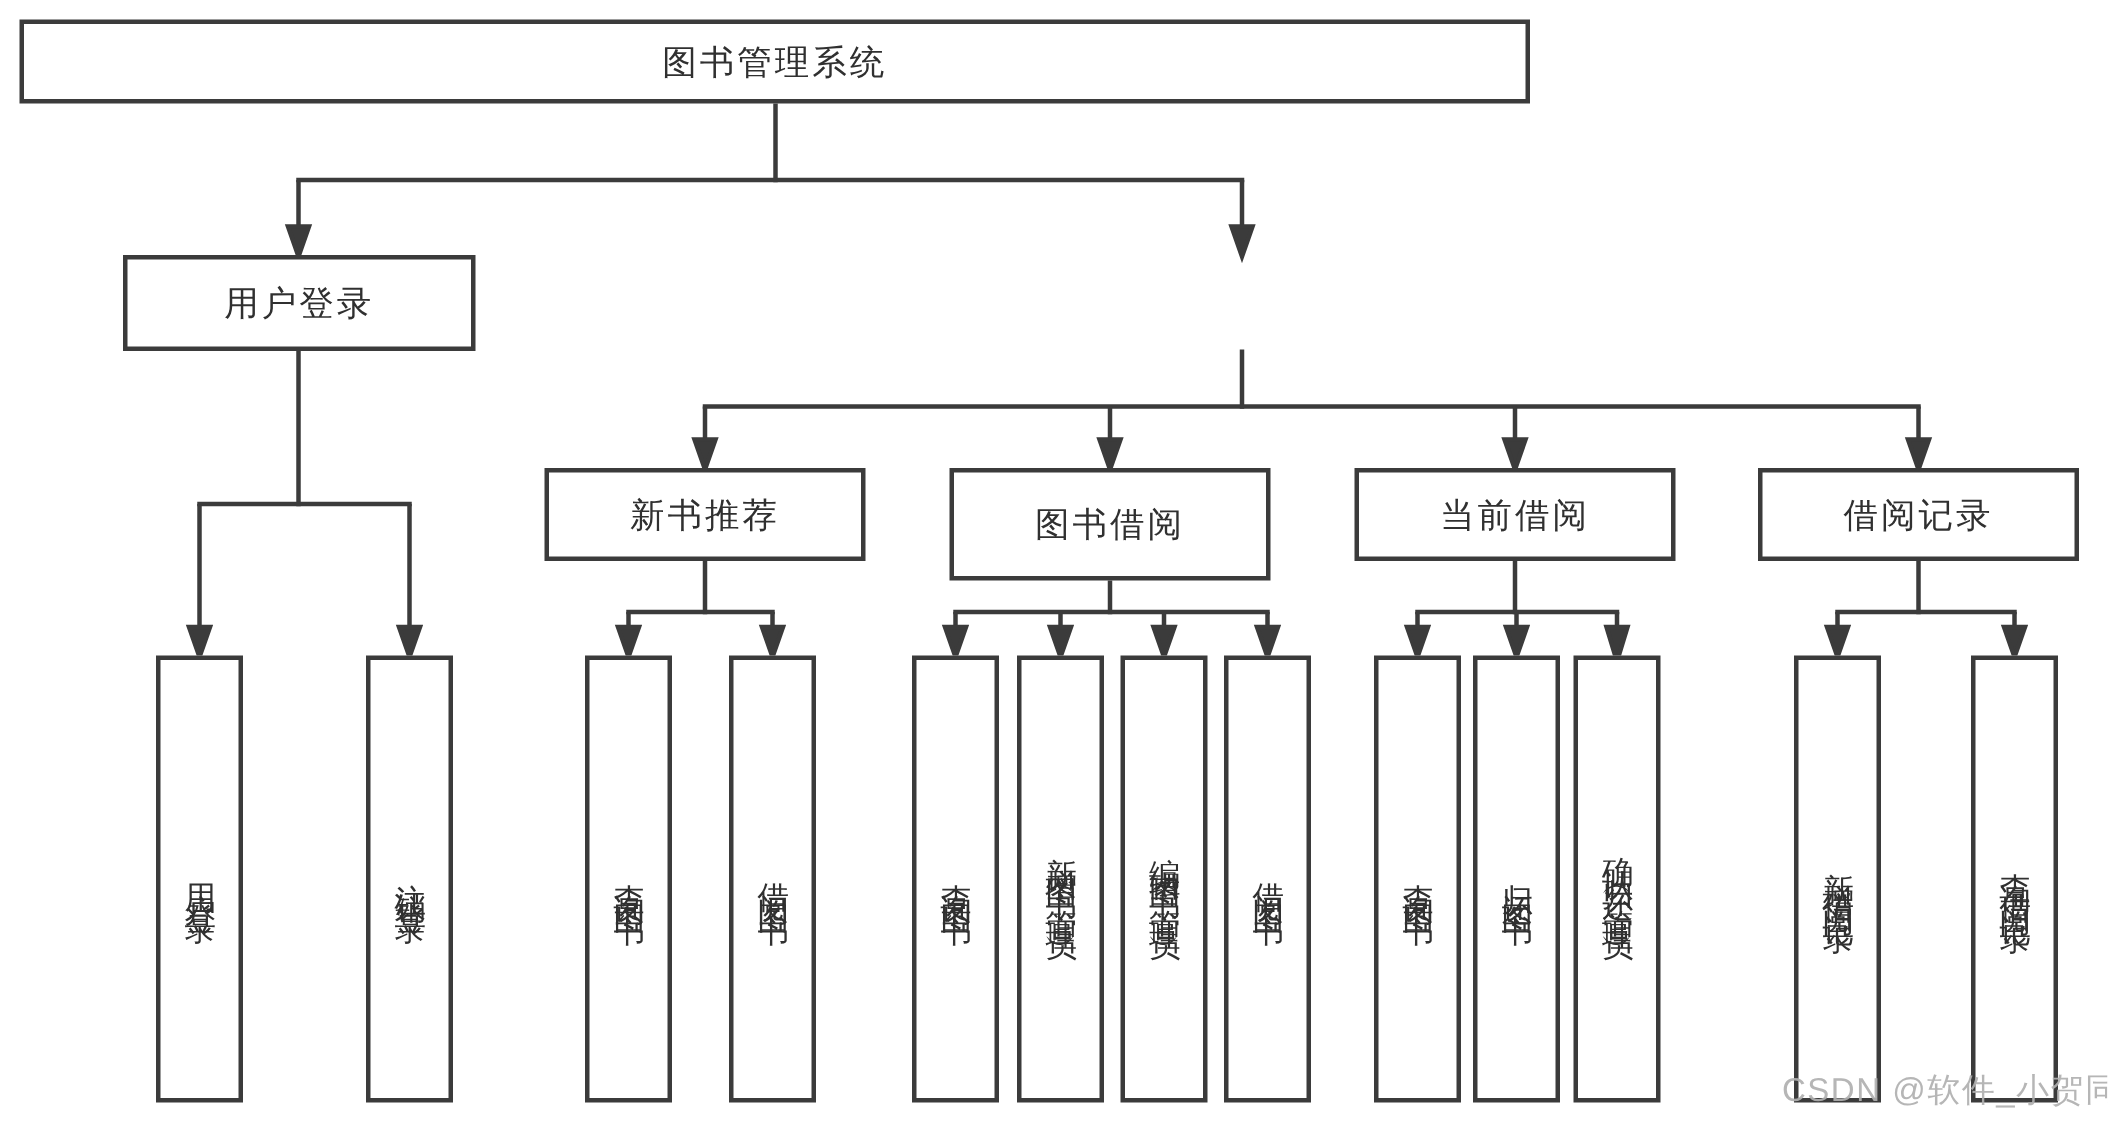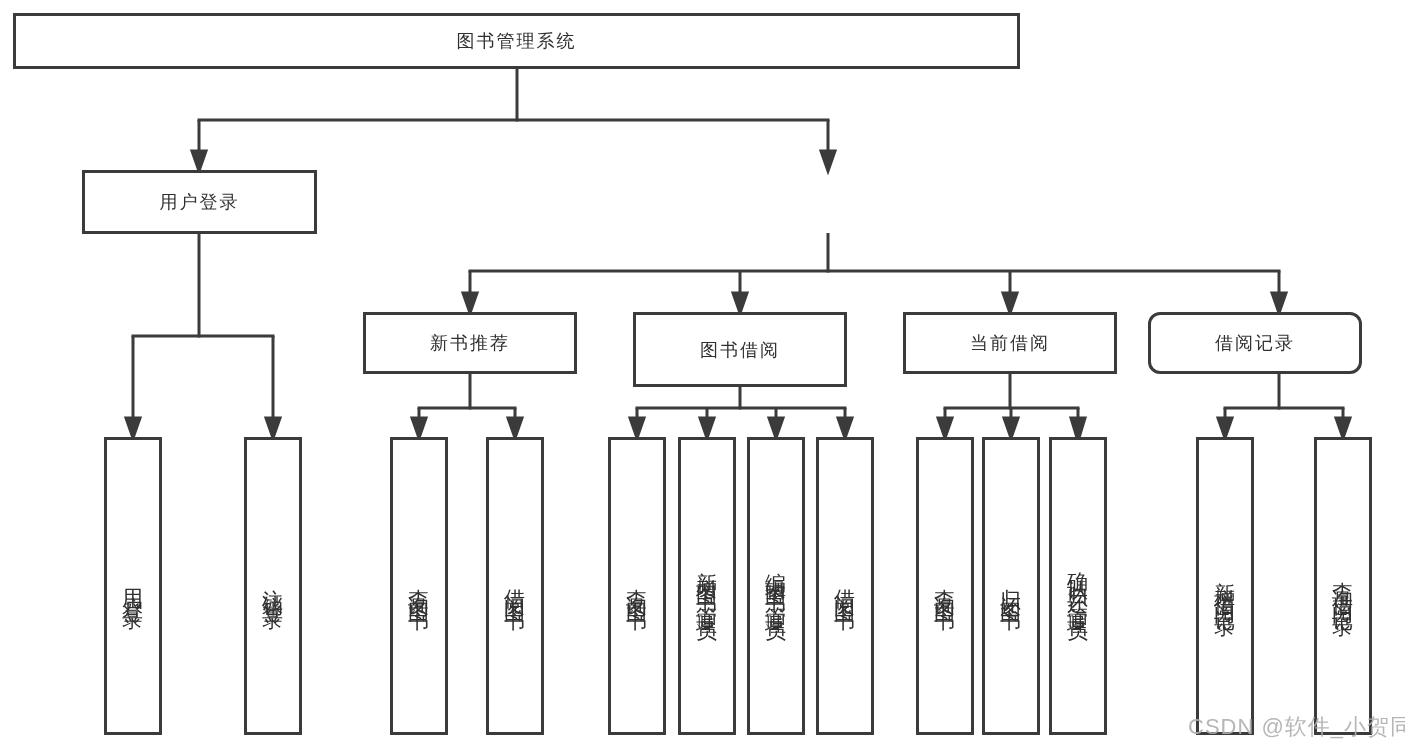--- a/index.html
+++ b/index.html
@@ -26,7 +26,7 @@
     border:3px solid var(--line);
     background:#fff;
     display:flex;align-items:center;justify-content:center;
-    font-size:18px;letter-spacing:2px;color:var(--text);
+    font-size:23px;letter-spacing:2px;color:var(--text);
     white-space:nowrap;
   }
   .leaf{

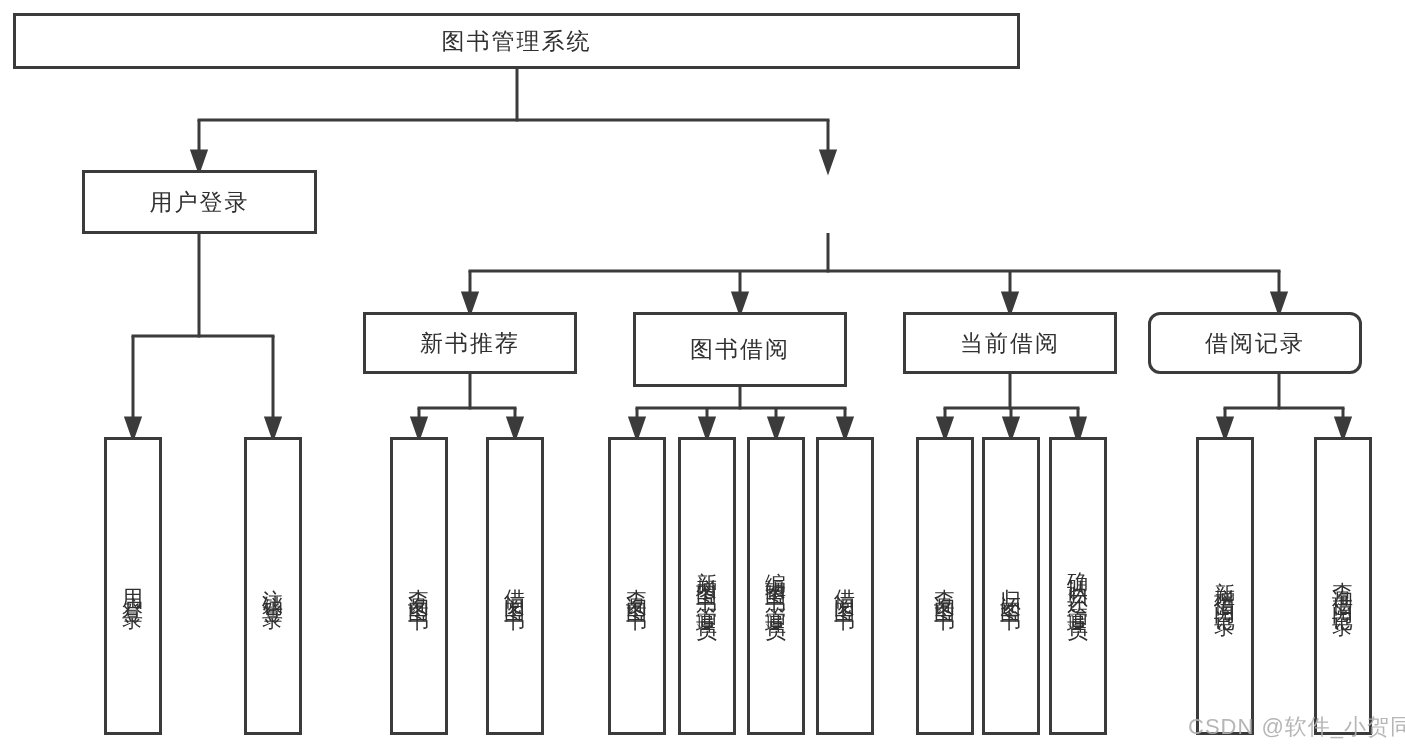--- a/index.html
+++ b/index.html
@@ -53,7 +53,7 @@
   #node-new-book{left:363px;top:312px;width:214px;height:62px;text-align:center;}
   #node-borrow{left:633px;top:312px;width:214px;height:75px;}
   #node-current{left:903px;top:312px;width:214px;height:62px;}
-  #node-records{left:1148px;top:312px;width:214px;height:62px;border-radius:12px;}
+  #node-records{left:1172px;top:312px;width:214px;height:62px;}
   
   #leaf-a1{left:104px;}
   #leaf-a2{left:244px;}

